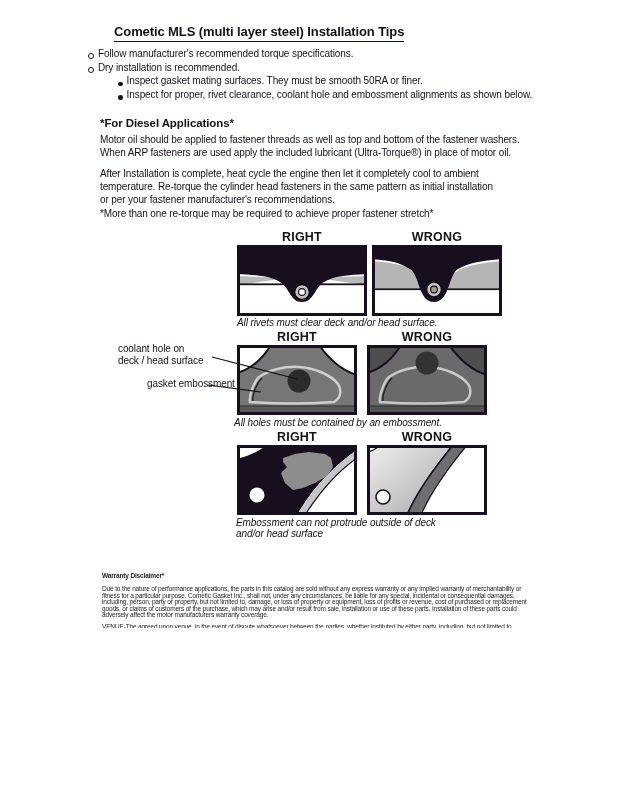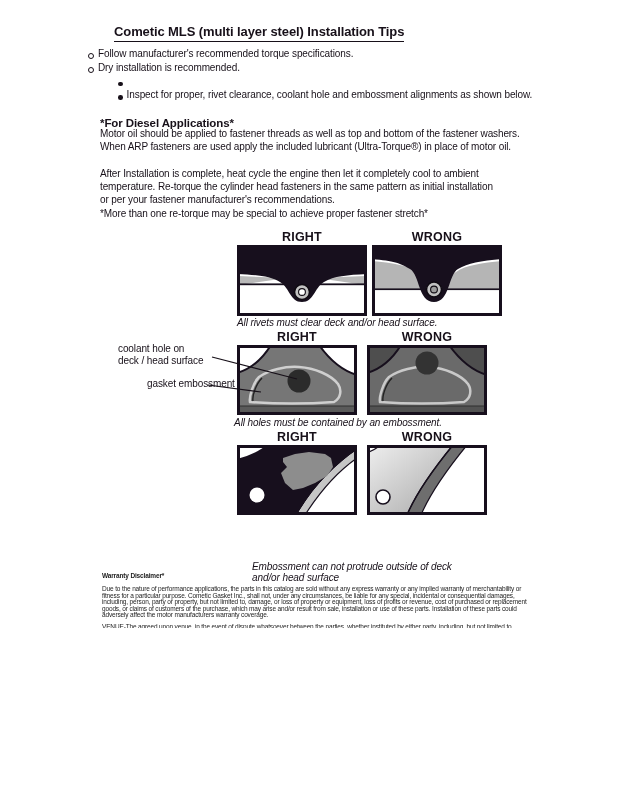--- a/index.html
+++ b/index.html
@@ -60,6 +60,7 @@
     </div>
     <div class="brow sub">
       <span class="marker-filled"></span>
+      <span>Inspect gasket mating surfaces.  They must be smooth 50RA or finer.</span>
     </div>
     <div class="brow sub">
       <span class="marker-filled"></span>

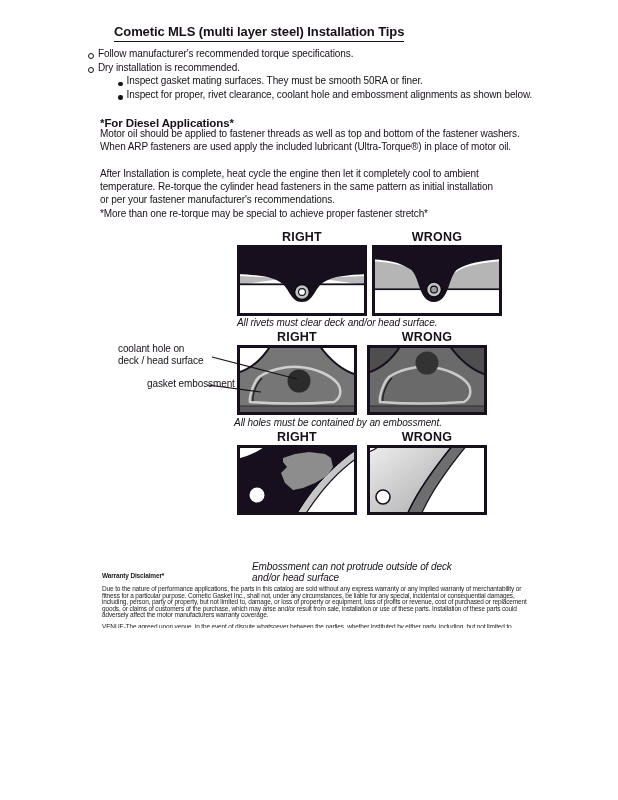--- a/index.html
+++ b/index.html
@@ -23,7 +23,7 @@
   .diesel-heading{left:100px;top:117px;font-size:11.5px;font-weight:bold;letter-spacing:-0.1px;}
   .para{left:100px;width:440px;font-size:10px;line-height:13.2px;letter-spacing:-0.12px;
         white-space:pre-line;}
-  .p1{top:127px;}
+  .p1{top:133px;}
   .p2{top:167px;}
   .pfoot{top:207px;}
   

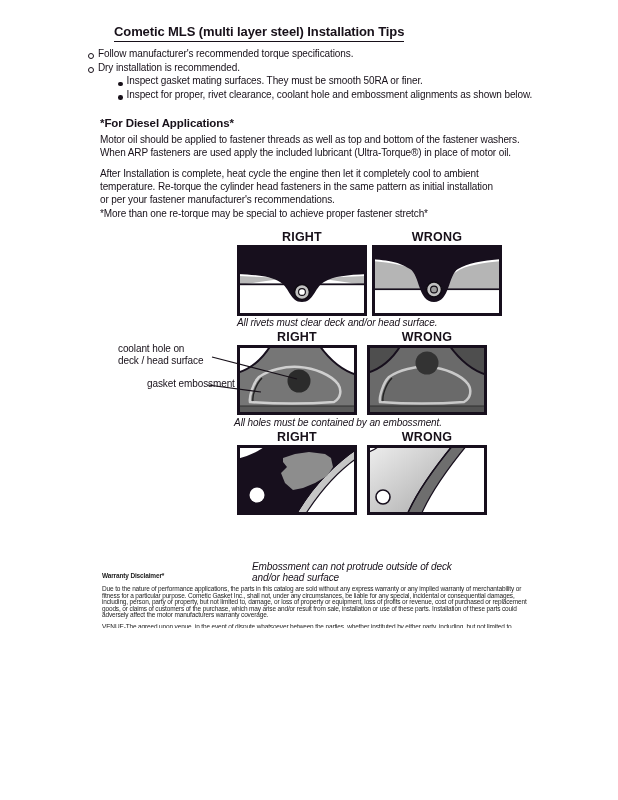--- a/index.html
+++ b/index.html
@@ -74,7 +74,7 @@
   <div class="abs para p2">After Installation is complete, heat cycle the engine then let it completely cool to ambient
 temperature. Re-torque the cylinder head fasteners in the same pattern as initial installation
 or per your fastener manufacturer's recommendations.</div>
-  <div class="abs para pfoot">*More than one re-torque may be special to achieve proper fastener stretch*</div>
+  <div class="abs para pfoot">*More than one re-torque may be required to achieve proper fastener stretch*</div>
 
   <div class="abs dhead" style="left:237px;top:230px;width:130px;">RIGHT</div>
   <div class="abs dhead" style="left:372px;top:230px;width:130px;">WRONG</div>

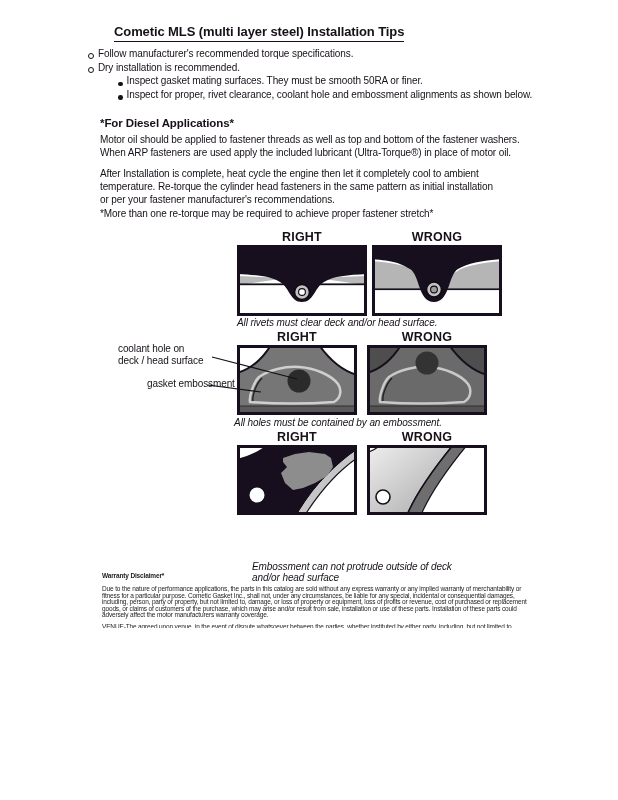--- a/index.html
+++ b/index.html
@@ -182,7 +182,7 @@
     </svg>
   </div>
 
-  <div class="abs dcap" style="left:252px;top:517px;width:235px;margin-top:44px;">Embossment can not protrude outside of deck
+  <div class="abs dcap" style="left:236px;top:517px;width:235px;">Embossment can not protrude outside of deck
 and/or head surface</div>
 
   <div class="abs legal">

